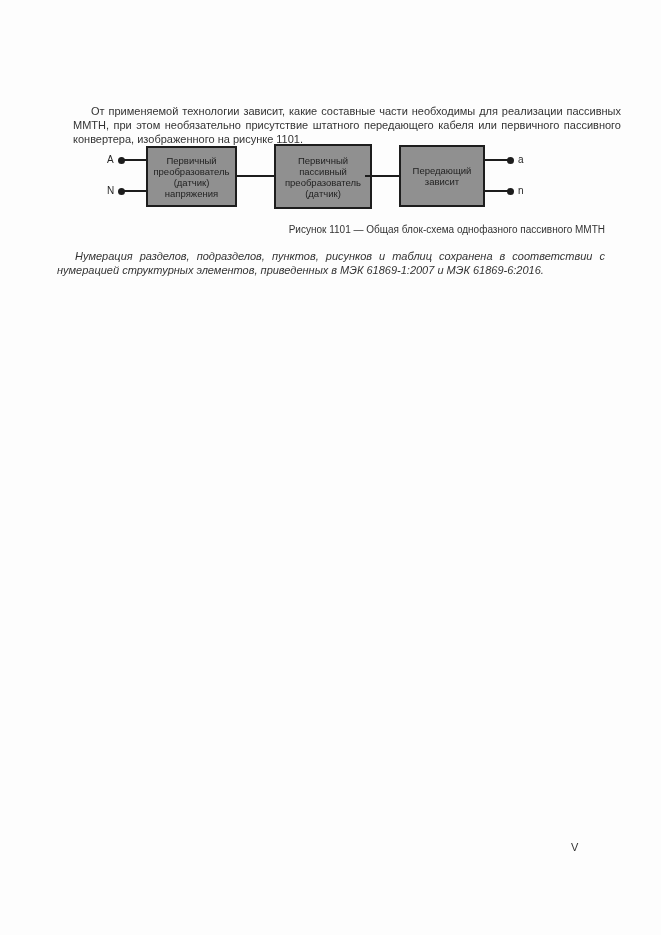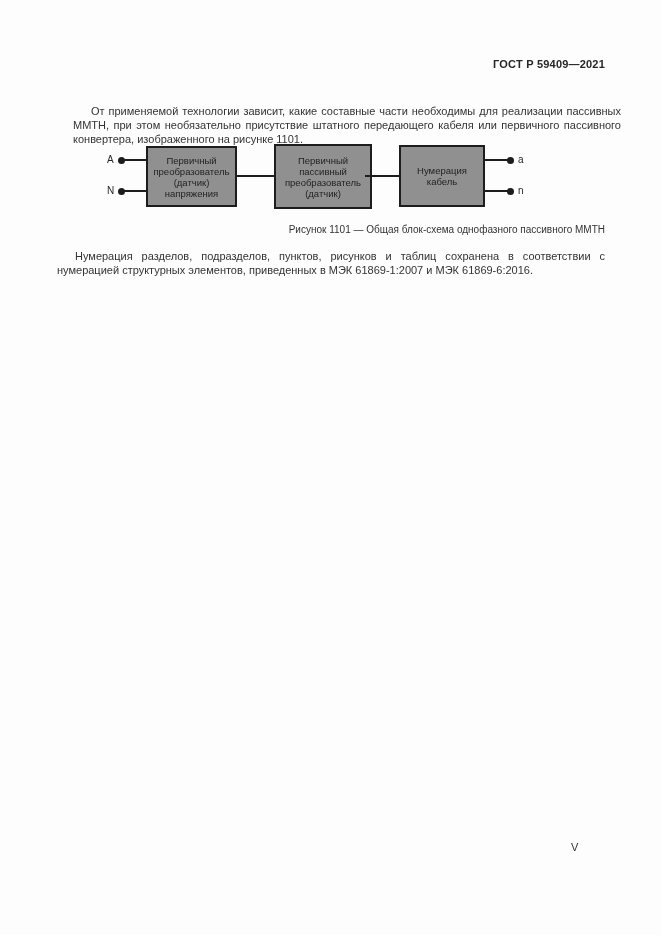--- a/index.html
+++ b/index.html
@@ -131,7 +131,6 @@
 
 <div class="page">
 
-  <div class="doc-header">ГОСТ Р 59409—2021</div>
 
   <p class="body-text">От применяемой технологии зависит, какие составные части необходимы для реализации пассивных ММТН, при этом необязательно присутствие штатного передающего кабеля или первичного пассивного конвертера, изображенного на рисунке 1101.</p>
 

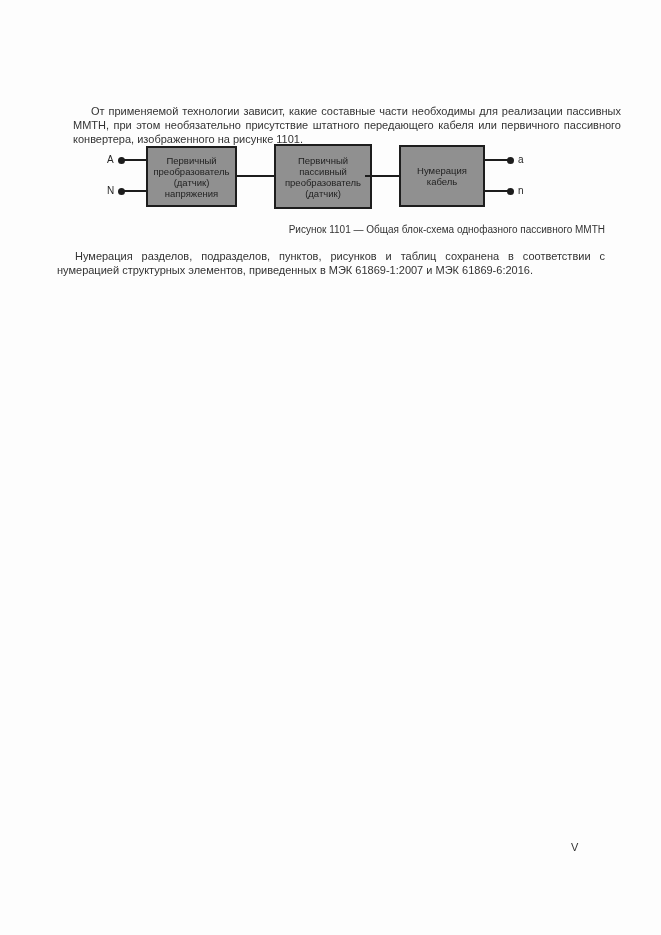--- a/index.html
+++ b/index.html
@@ -158,7 +158,7 @@
     <span class="wire wire-23"></span>
 
     <div class="dbox dbox-3" style="background: rgb(144, 144, 144); border-color: rgb(29, 29, 29);">
-      <span>Нумерация кабель</span>
+      <span>Передающий зависит</span>
     </div>
 
     <span class="wire wire-a"></span>

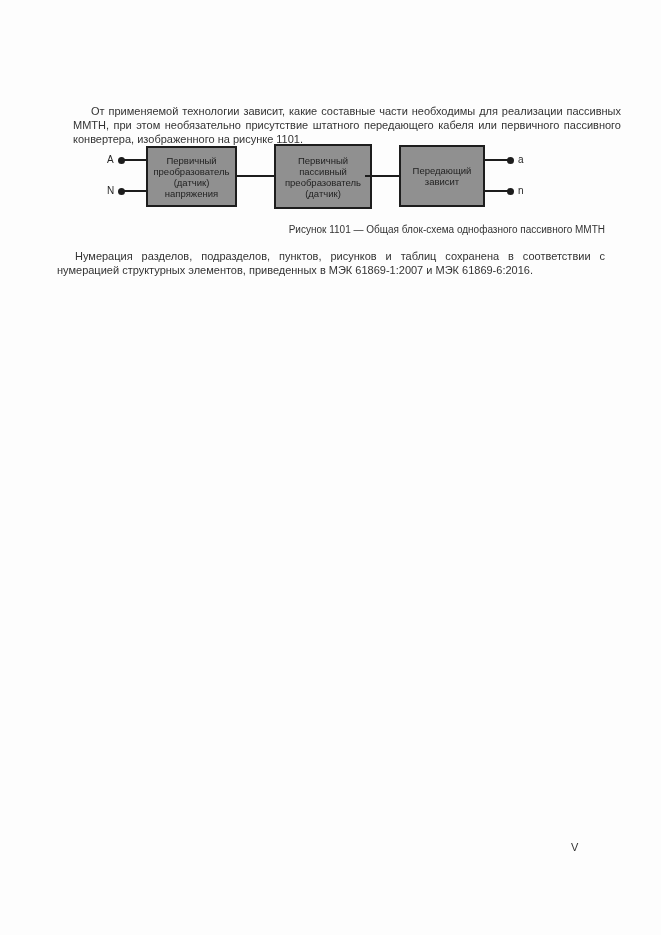--- a/index.html
+++ b/index.html
@@ -114,6 +114,7 @@
     margin: 0;
     font-size: 11px;
     line-height: 14px;
+    font-style: italic;
     text-align: justify;
     text-indent: 18px;
     color: #333333;

